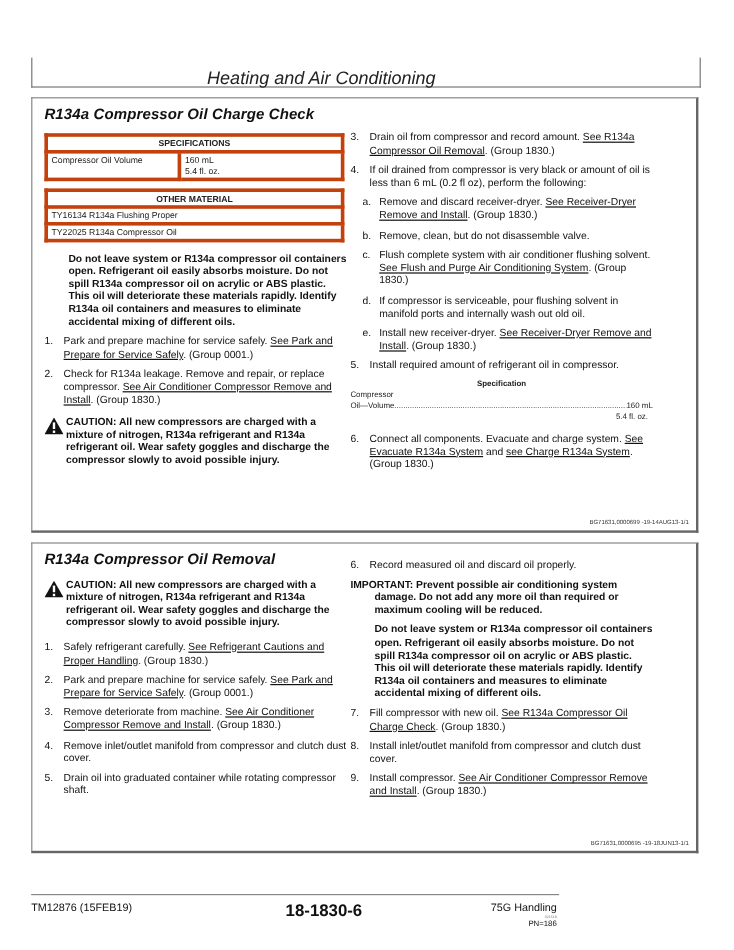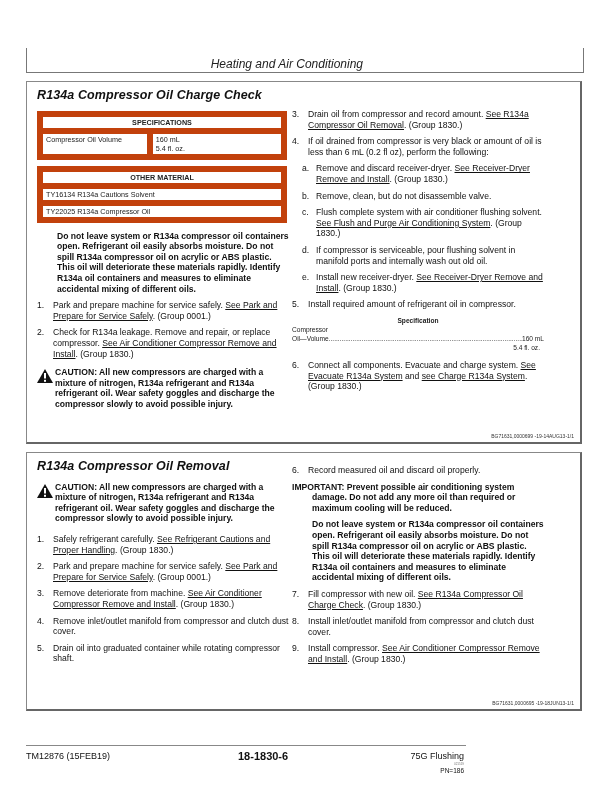--- a/index.html
+++ b/index.html
@@ -7,7 +7,7 @@
          font-family: "Liberation Sans", sans-serif; color: #111; }
   .header-box { position: absolute; left: 26px; top: 48px; width: 556px; height: 24px;
                 border-left: 1px solid #777; border-right: 1px solid #777; border-bottom: 1px solid #777; }
-  .header-title { position: absolute; right: 220px; top: 9px; font-size: 12px; font-style: italic; color: #222; }
+  .header-title { position: absolute; right: 220px; top: 9px; font-size: 15px; font-style: italic; color: #222; }
   .section { position: absolute; left: 26px; width: 556px; border: 1px solid #888;
              border-right: 2px solid #666; border-bottom: 2px solid #666; box-sizing: border-box; }
   .sec1 { top: 81px; height: 363px; }

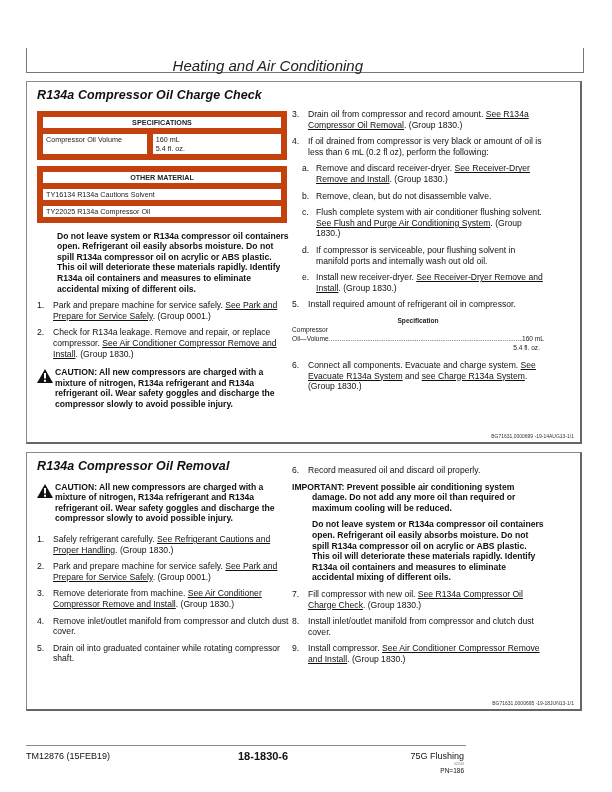--- a/index.html
+++ b/index.html
@@ -17,7 +17,7 @@
   .right { left: 265px; width: 252px; }
   .sec-title { font-weight: bold; font-size: 12.5px; margin: 8px 0 10px 0; letter-spacing: 0.1px; font-style: italic; }
   table.spec { width: 250px; border-collapse: collapse; font-size: 7.2px; line-height: 9px; color: #222; margin-bottom: 6px; }
-  table.spec td, table.spec th { border: 6px solid #c2410c; padding: 1px 3px; vertical-align: top; }
+  table.spec td, table.spec th { border: 3px solid #c2410c; padding: 1px 3px; vertical-align: top; }
   table.spec th { font-weight: bold; text-align: center; }
   .important { margin: 8px 0 6px 0; font-weight: bold; }
   .imp-first { text-indent: -20px; padding-left: 20px; margin: 0; }

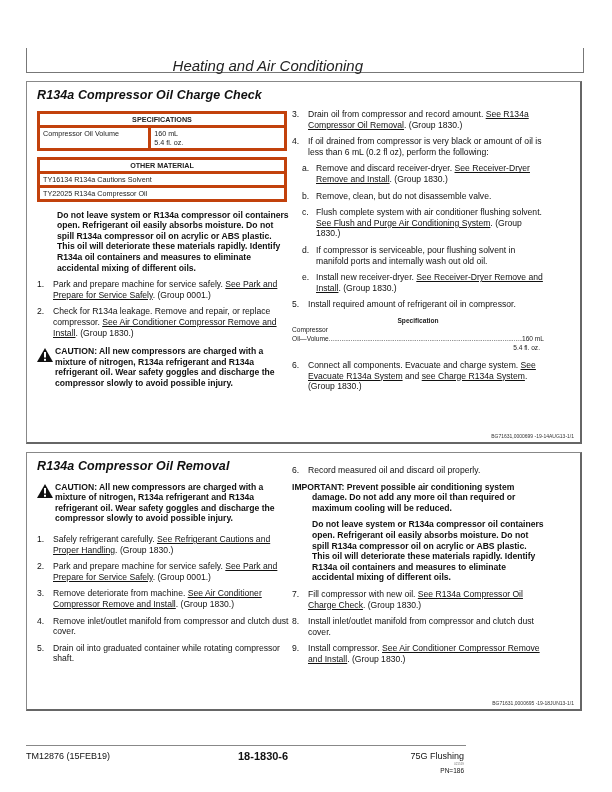--- a/index.html
+++ b/index.html
@@ -74,7 +74,7 @@
             <th>OTHER MATERIAL</th>
           </tr>
       <tr>
-            <td>TY16134 R134a Cautions Solvent</td>
+            <td>TY16134 R134a Flushing Proper</td>
           </tr>
       <tr>
             <td>TY22025 R134a Compressor Oil</td>

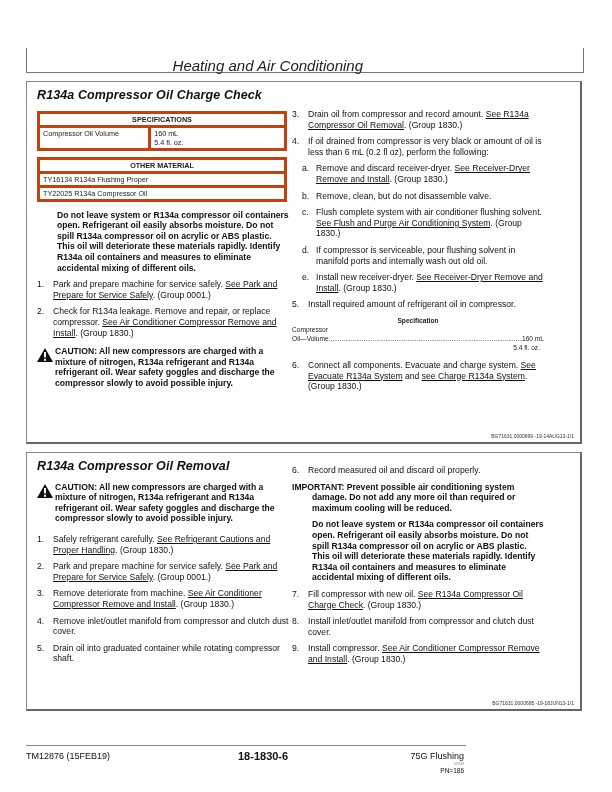--- a/index.html
+++ b/index.html
@@ -37,7 +37,7 @@
   .ref { position: absolute; right: 6px; bottom: 3px; font-size: 5px; color: #333; }
   .footer-line { position: absolute; left: 26px; top: 745px; width: 440px; height: 1px; background: #888; }
   .footer-left { position: absolute; left: 26px; top: 751px; font-size: 9px; }
-  .footer-center { position: absolute; left: 238px; top: 750px; font-size: 11px; font-weight: bold; }
+  .footer-center { position: absolute; left: 238px; top: 750px; font-size: 14px; font-weight: bold; }
   .footer-right { position: absolute; right: 148px; top: 751px; font-size: 9px; text-align: right; }
   .footer-tiny { position: absolute; right: 148px; top: 762px; font-size: 3px; color: #777; }
   .footer-pn { position: absolute; right: 148px; top: 767px; font-size: 6.5px; }

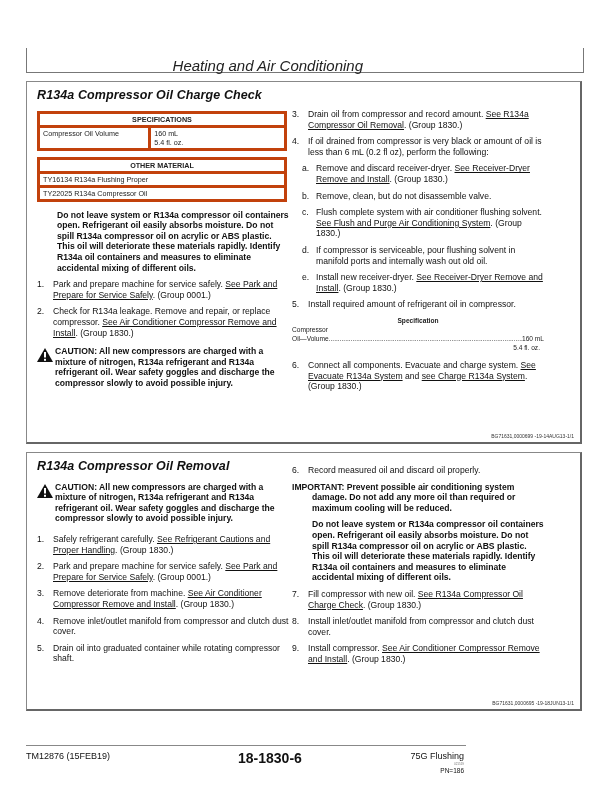--- a/index.html
+++ b/index.html
@@ -227,7 +227,7 @@
 <div class="footer-line"></div>
 <div class="footer-left">TM12876 (15FEB19)</div>
 <div class="footer-center">18-1830-6</div>
-<div class="footer-right">75G Flushing</div>
+<div class="footer-right">75G Handling</div>
 <div class="footer-tiny">021519</div>
 <div class="footer-pn">PN=186</div>
 

